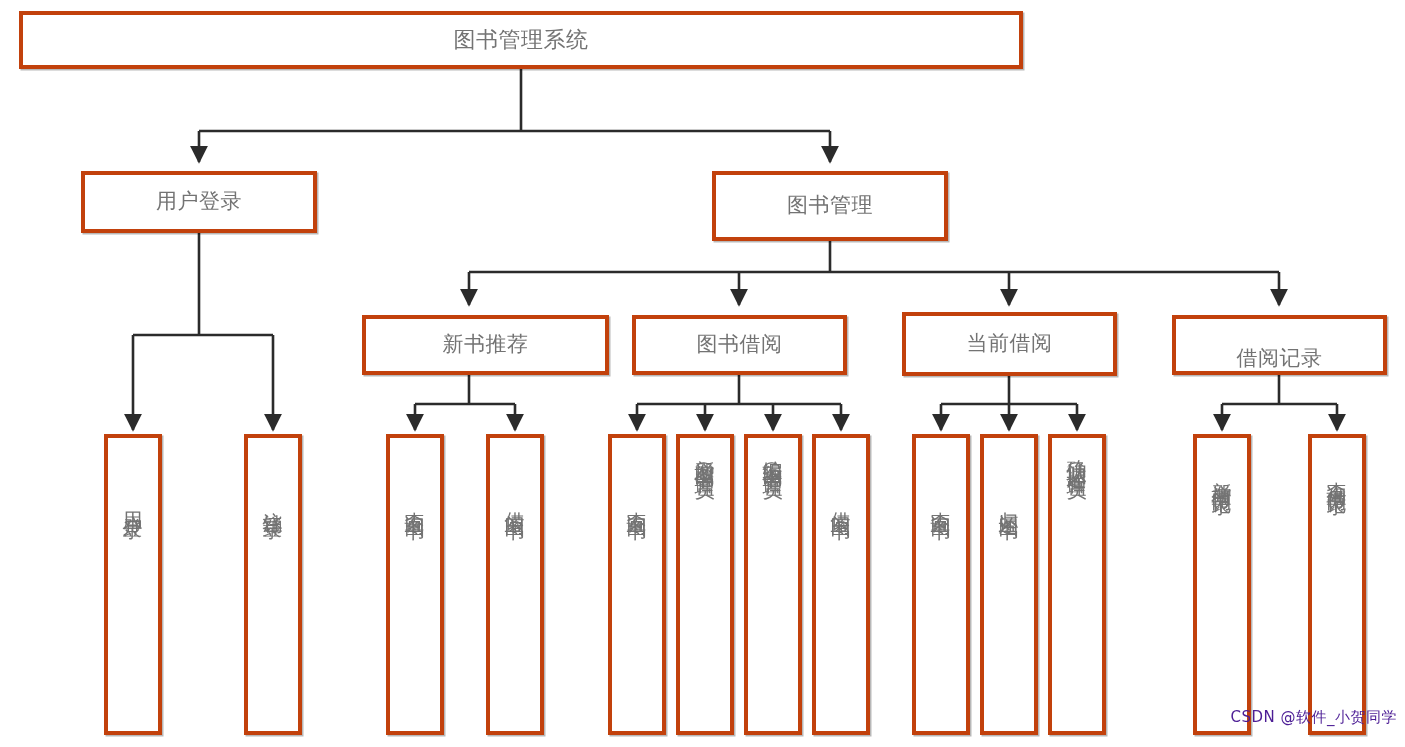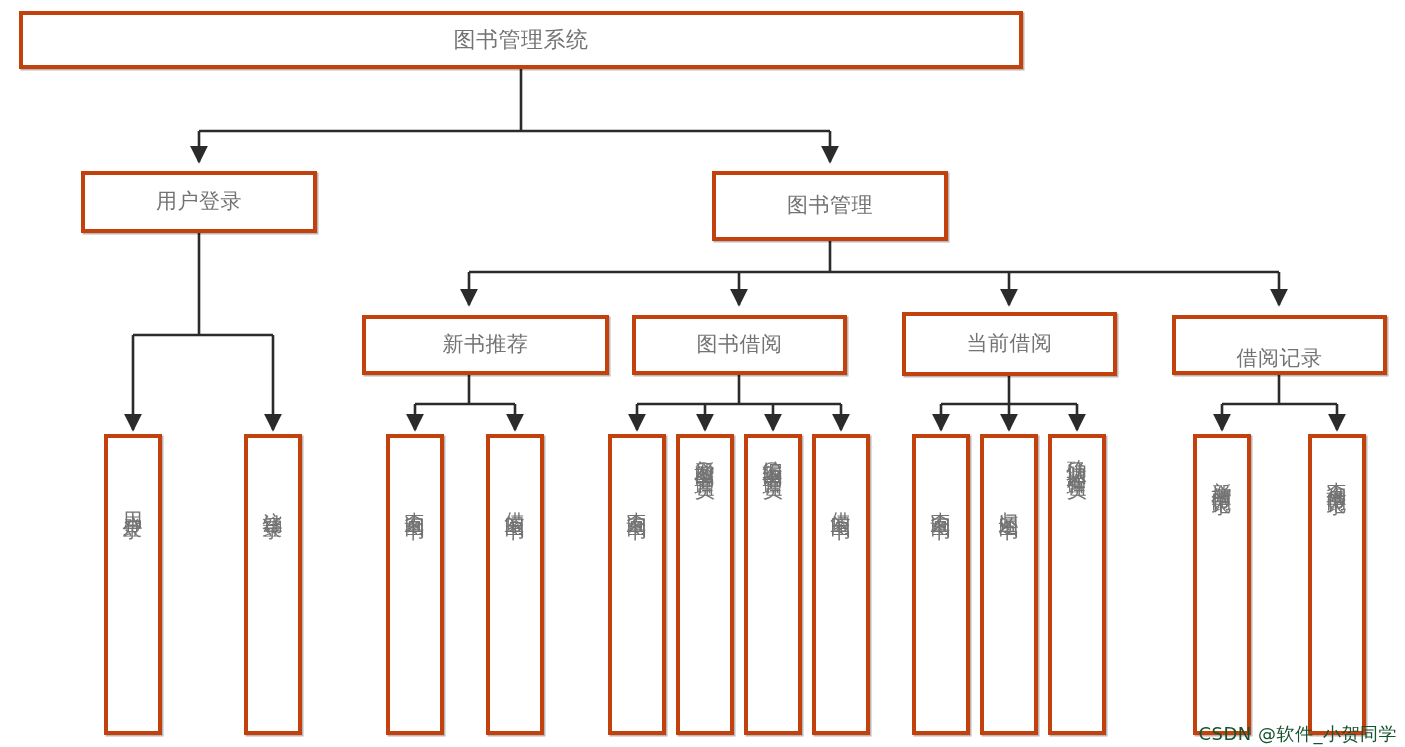--- a/index.html
+++ b/index.html
@@ -67,9 +67,9 @@
   .watermark {
     position: absolute;
     right: 8px;
-    bottom: 1px;
-    font-size: 18px;
-    color: #14532d;
+    bottom: 20px;
+    font-size: 15px;
+    color: #4c1d95;
     letter-spacing: 0.5px;
     white-space: nowrap;
   }

